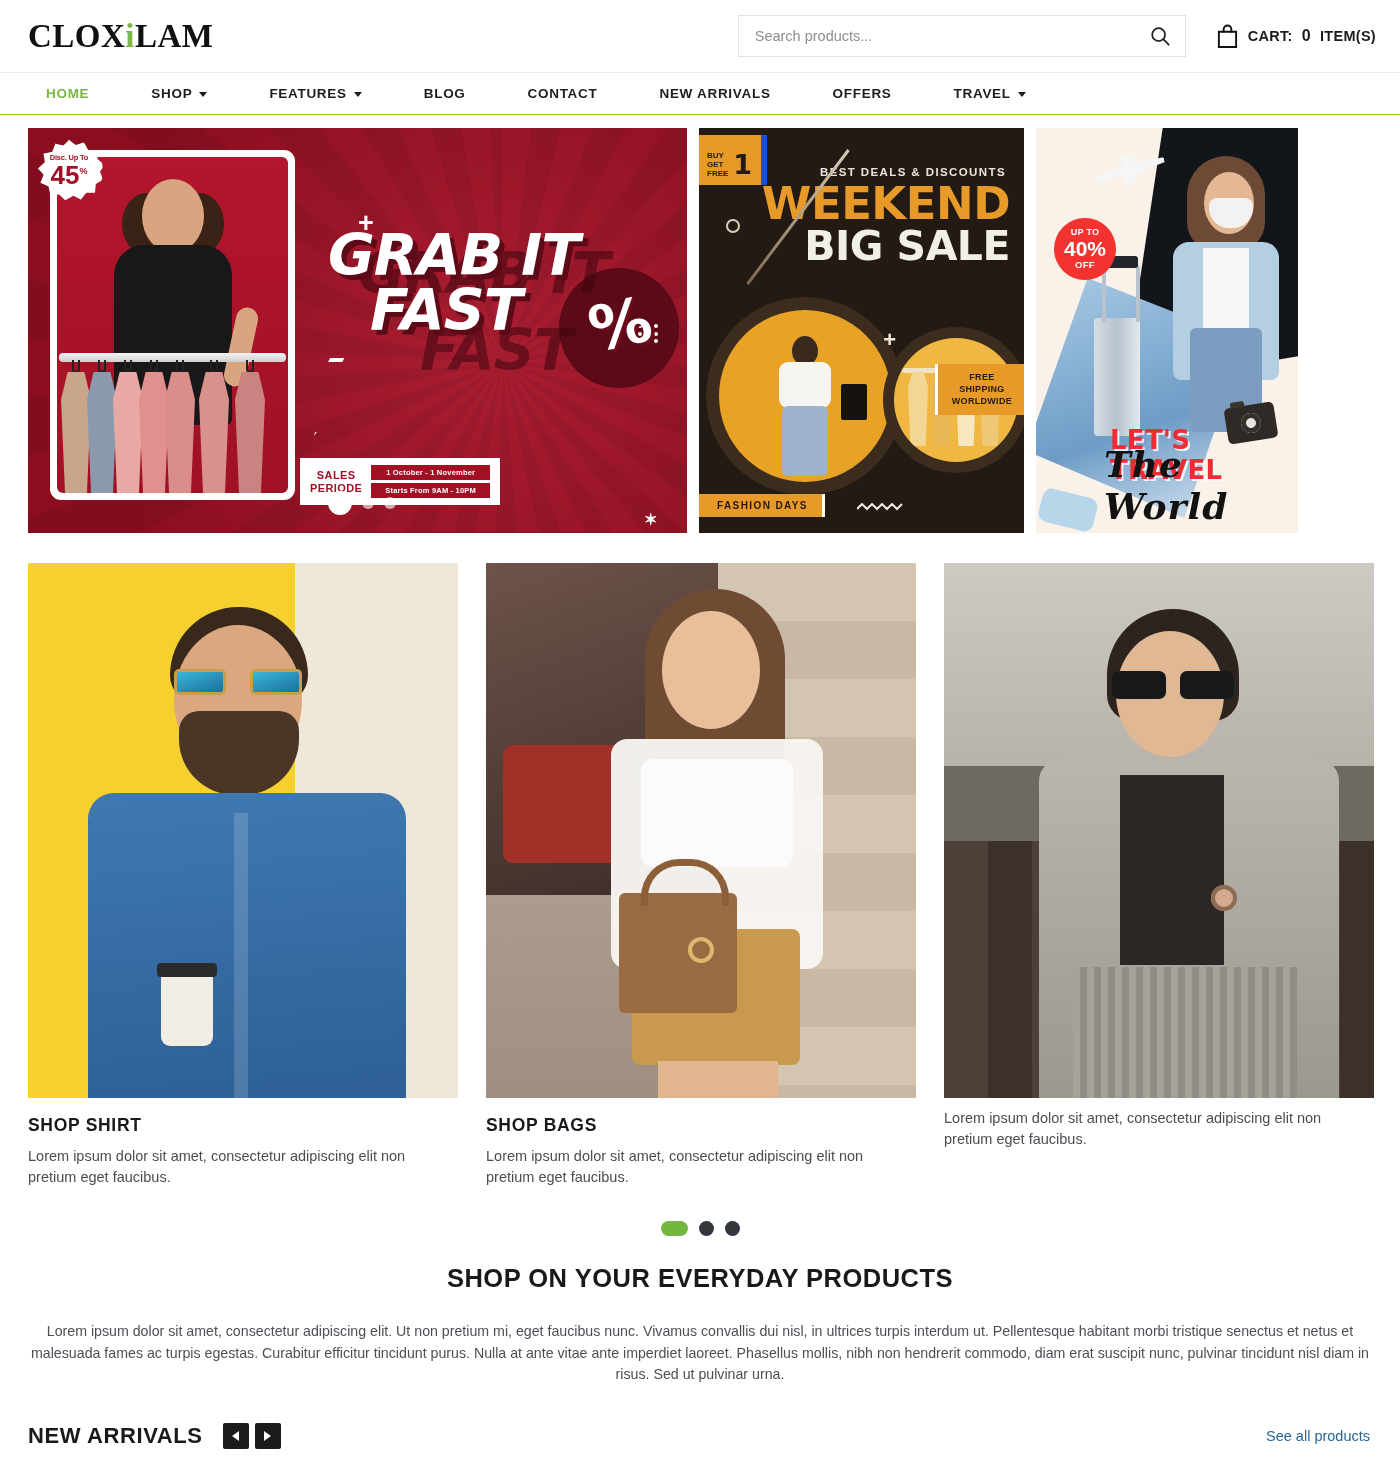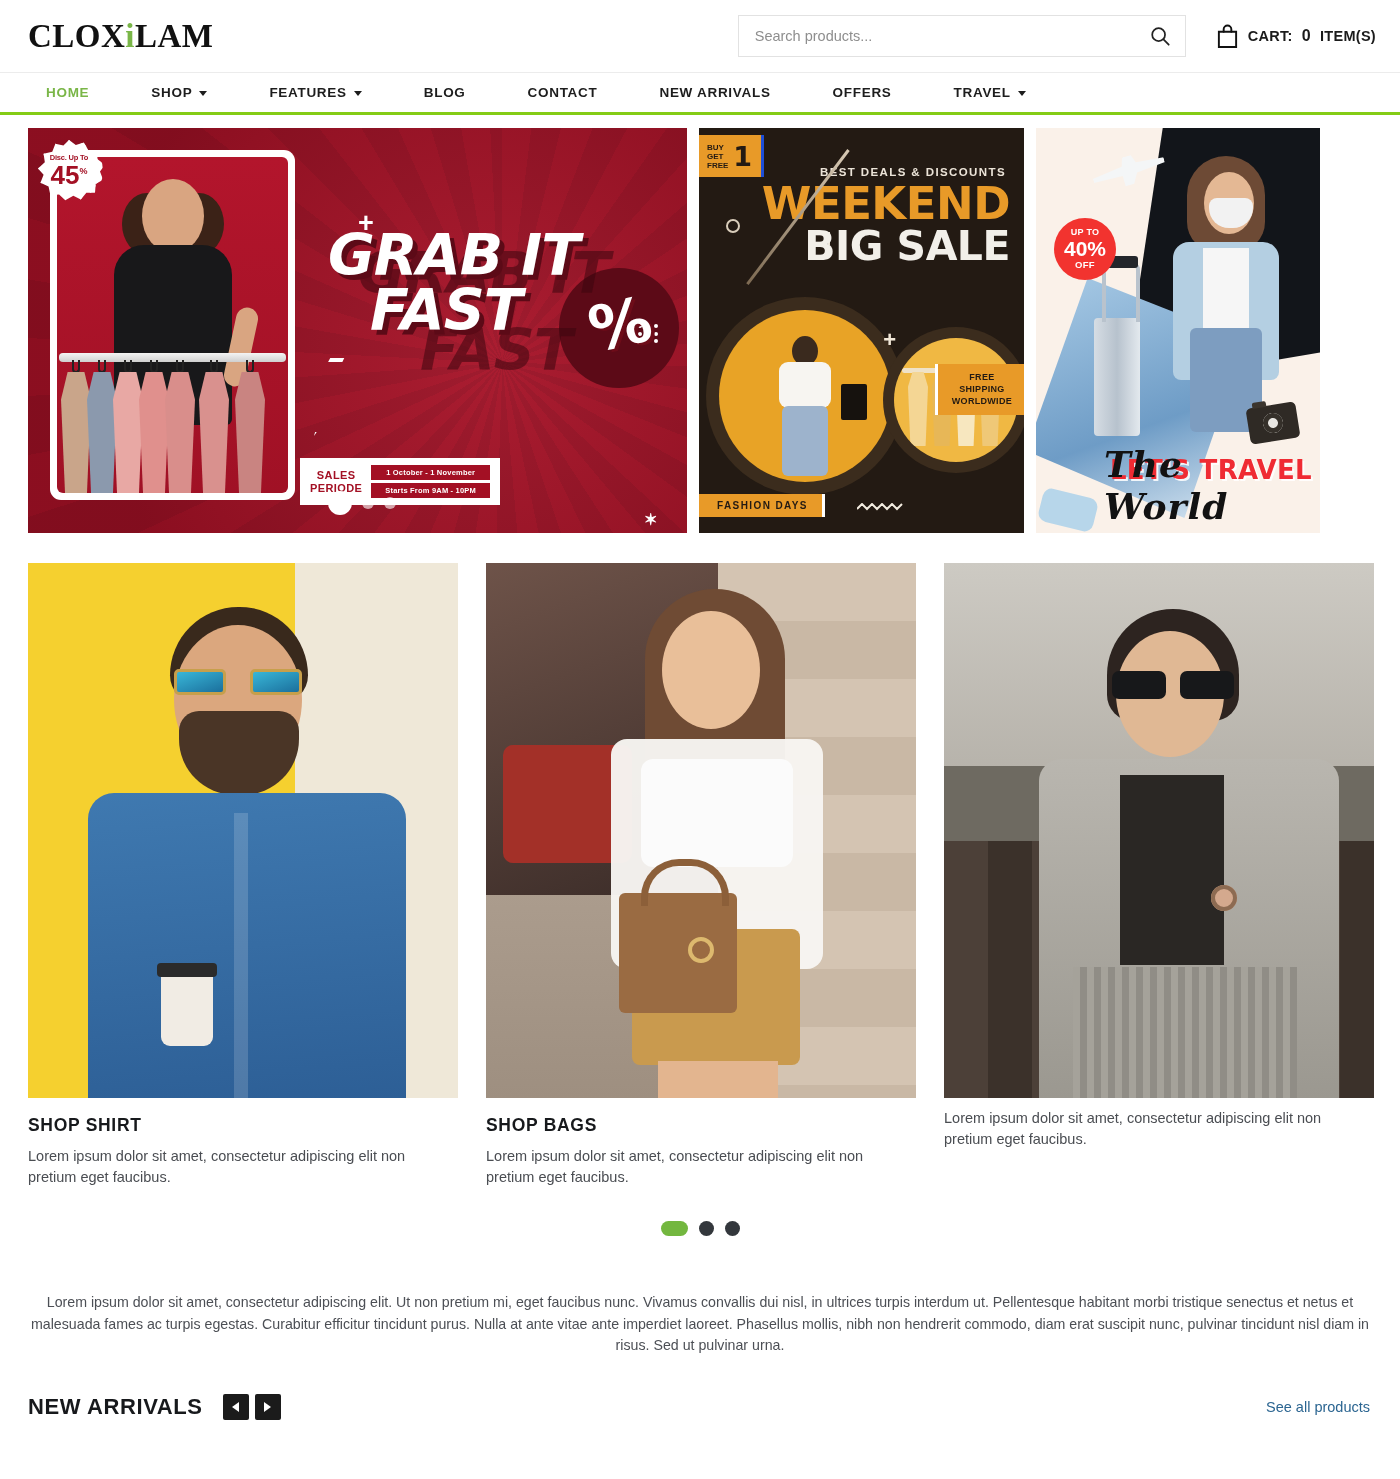--- a/index.html
+++ b/index.html
@@ -53,7 +53,7 @@
   .nav {
     height: 43px;
     border-top: 1px solid #ececec;
-    border-bottom: 3px solid #84cc16;
+    border-bottom: 1px solid #84cc16;
     display: flex; align-items: center;
     padding-left: 46px;
     background: #fff;

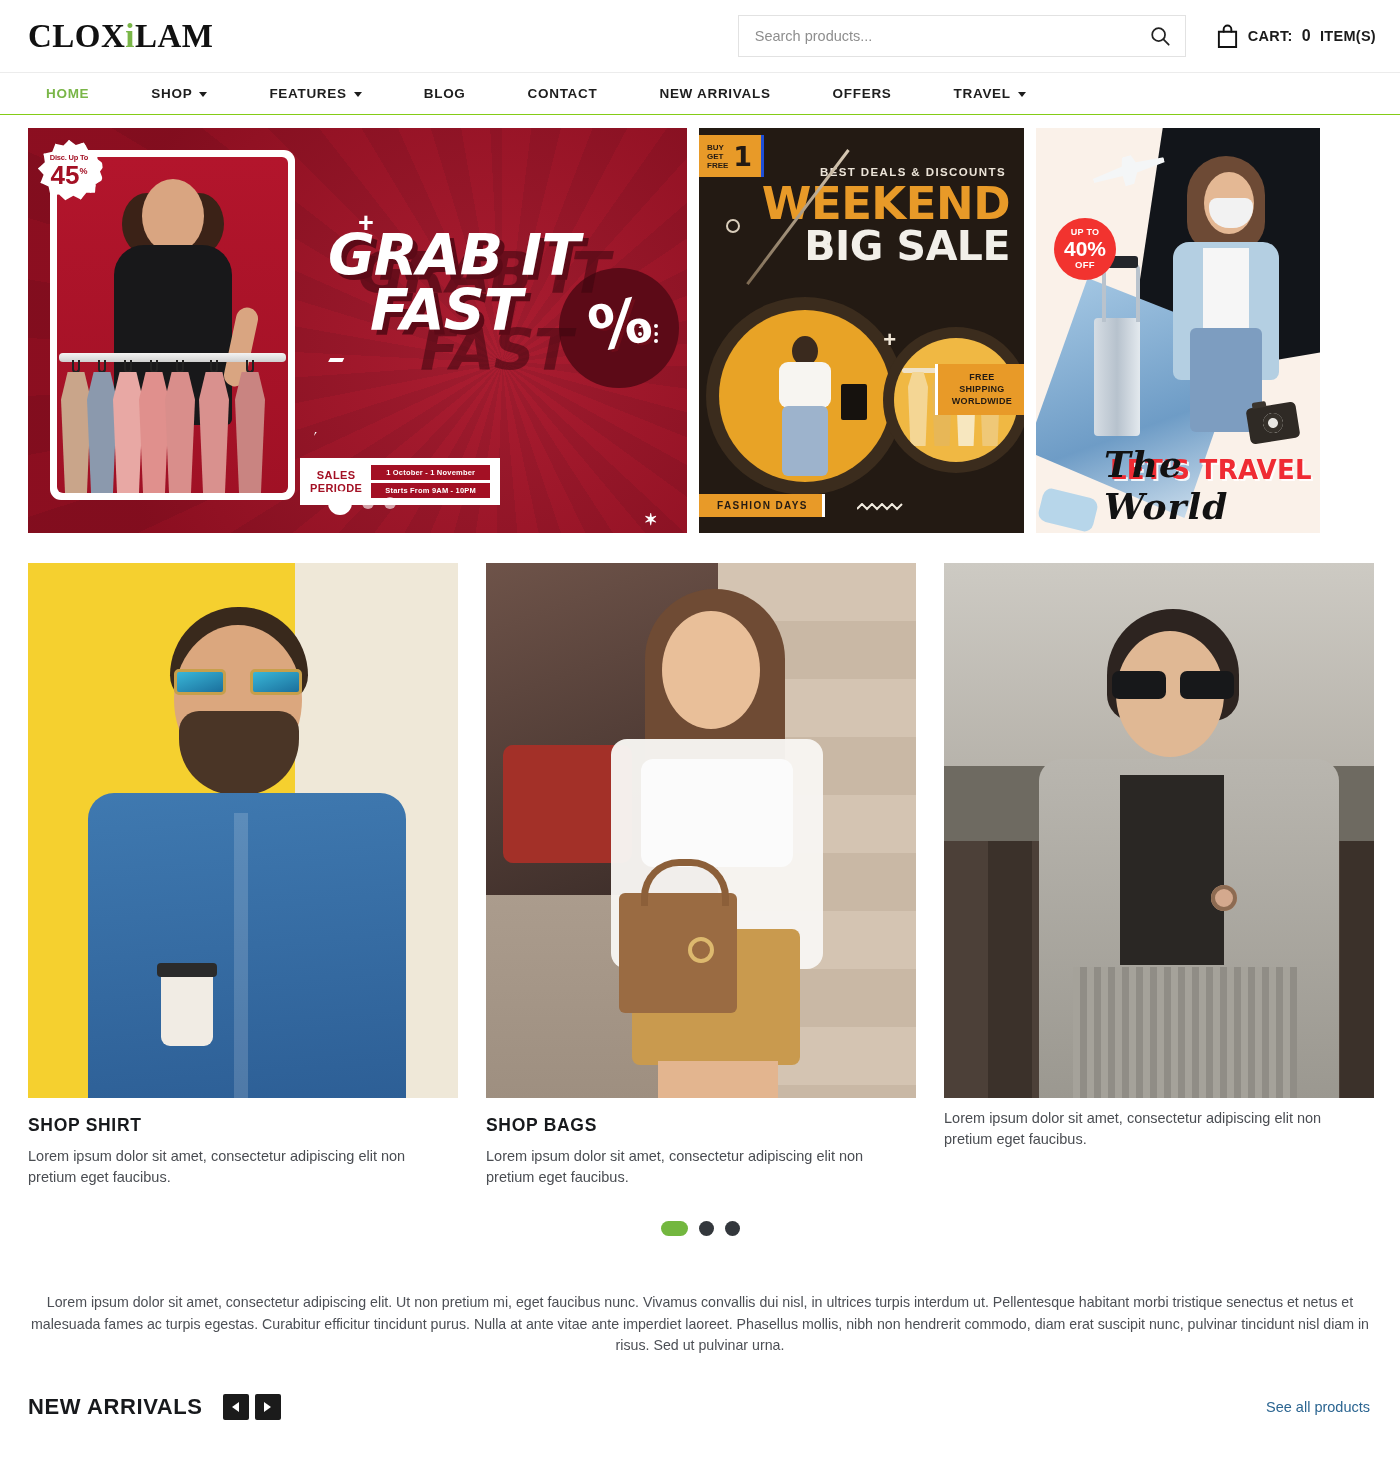--- a/index.html
+++ b/index.html
@@ -231,9 +231,9 @@
   .buy-get {
     position: absolute; left: 0; top: 7px; z-index: 5;
     background: #e89a28; color: #231a13;
-    padding: 8px 9px 6px 8px;
+    padding: 16px 9px 6px 8px;
     display: flex; align-items: center; gap: 5px;
-    border-right: 3px solid #1d4ed8;
+    border-right: 6px solid #1d4ed8;
   }
   .buy-get .txt { font-size: 8px; font-weight: bold; line-height: 1.15; }
   .buy-get .one { font-family: "DejaVu Sans", sans-serif; font-size: 27px; font-weight: bold; line-height: .8; }

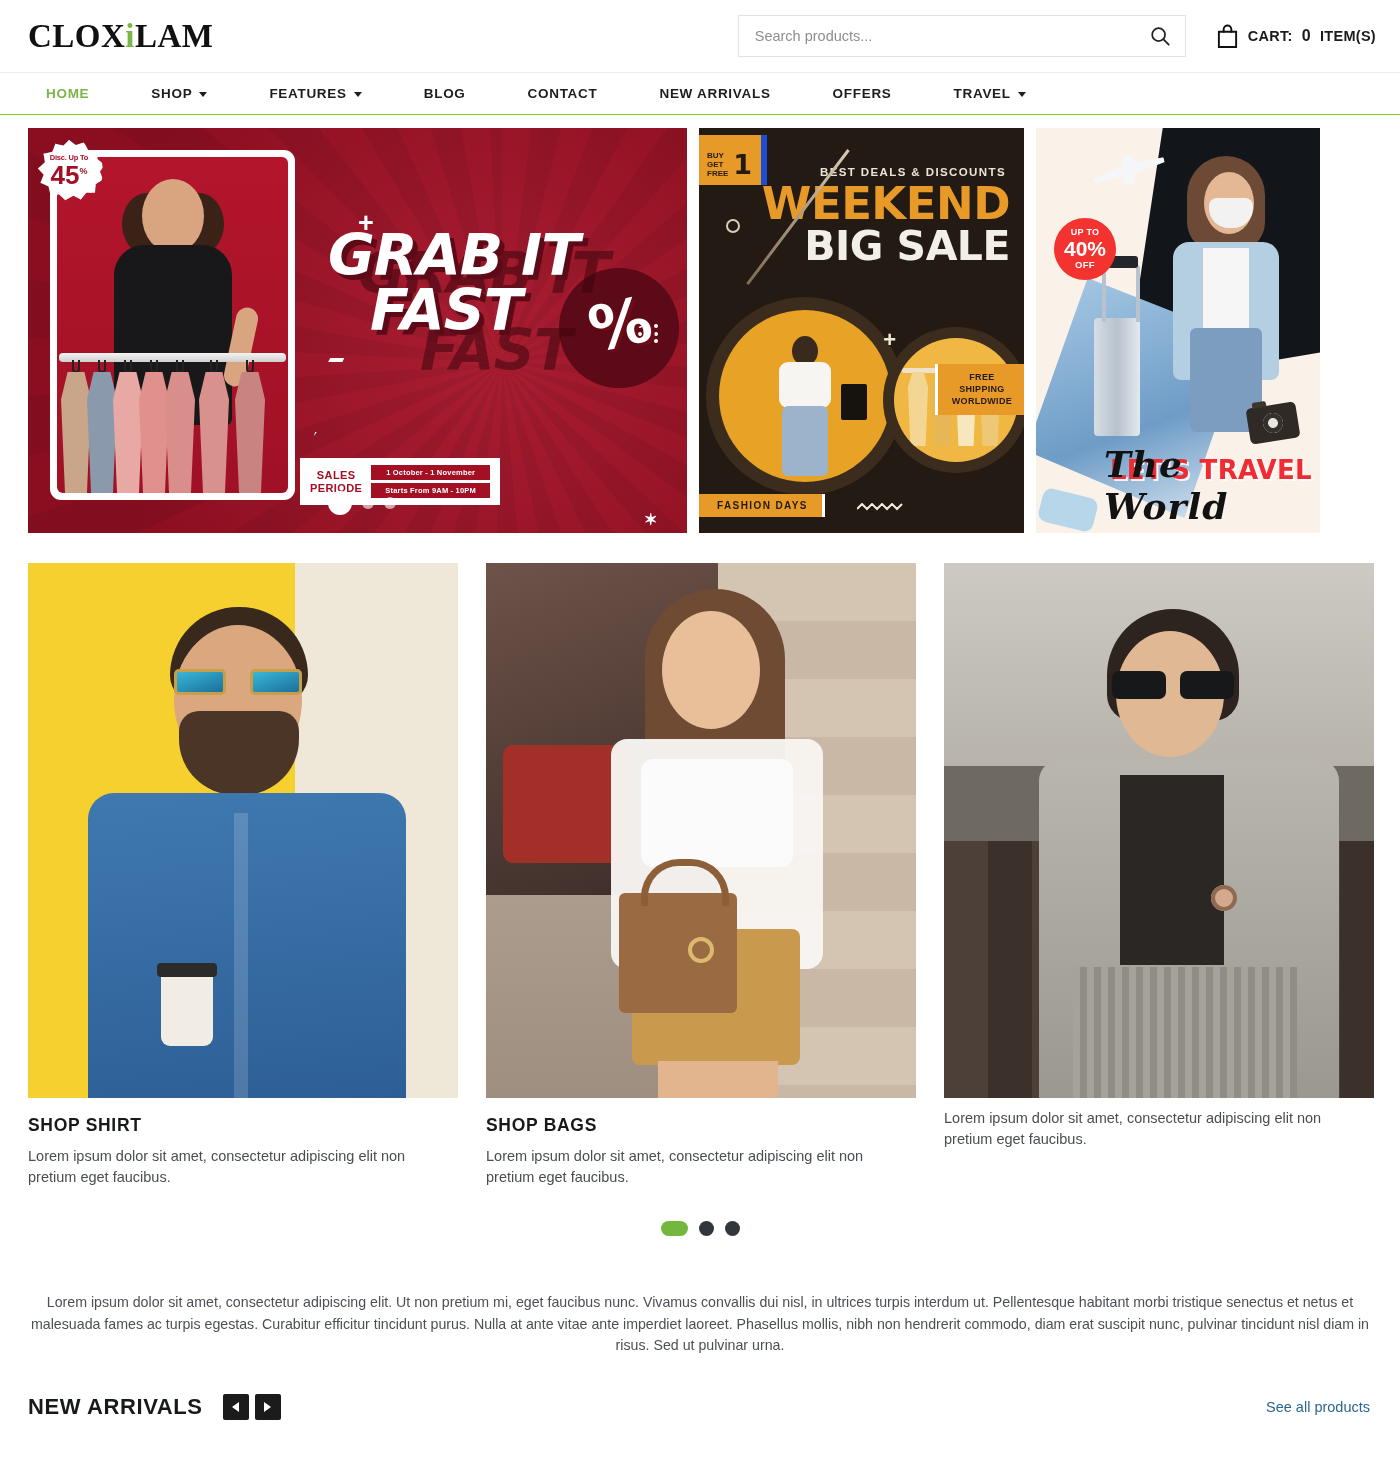--- a/index.html
+++ b/index.html
@@ -82,7 +82,7 @@
   .banner { height: 405px; position: relative; overflow: hidden; }
   .banner-1 { width: 659px; }
   .banner-2 { width: 325px; }
-  .banner-3 { width: 284px; }
+  .banner-3 { width: 262px; }
 
   
   .b1 {

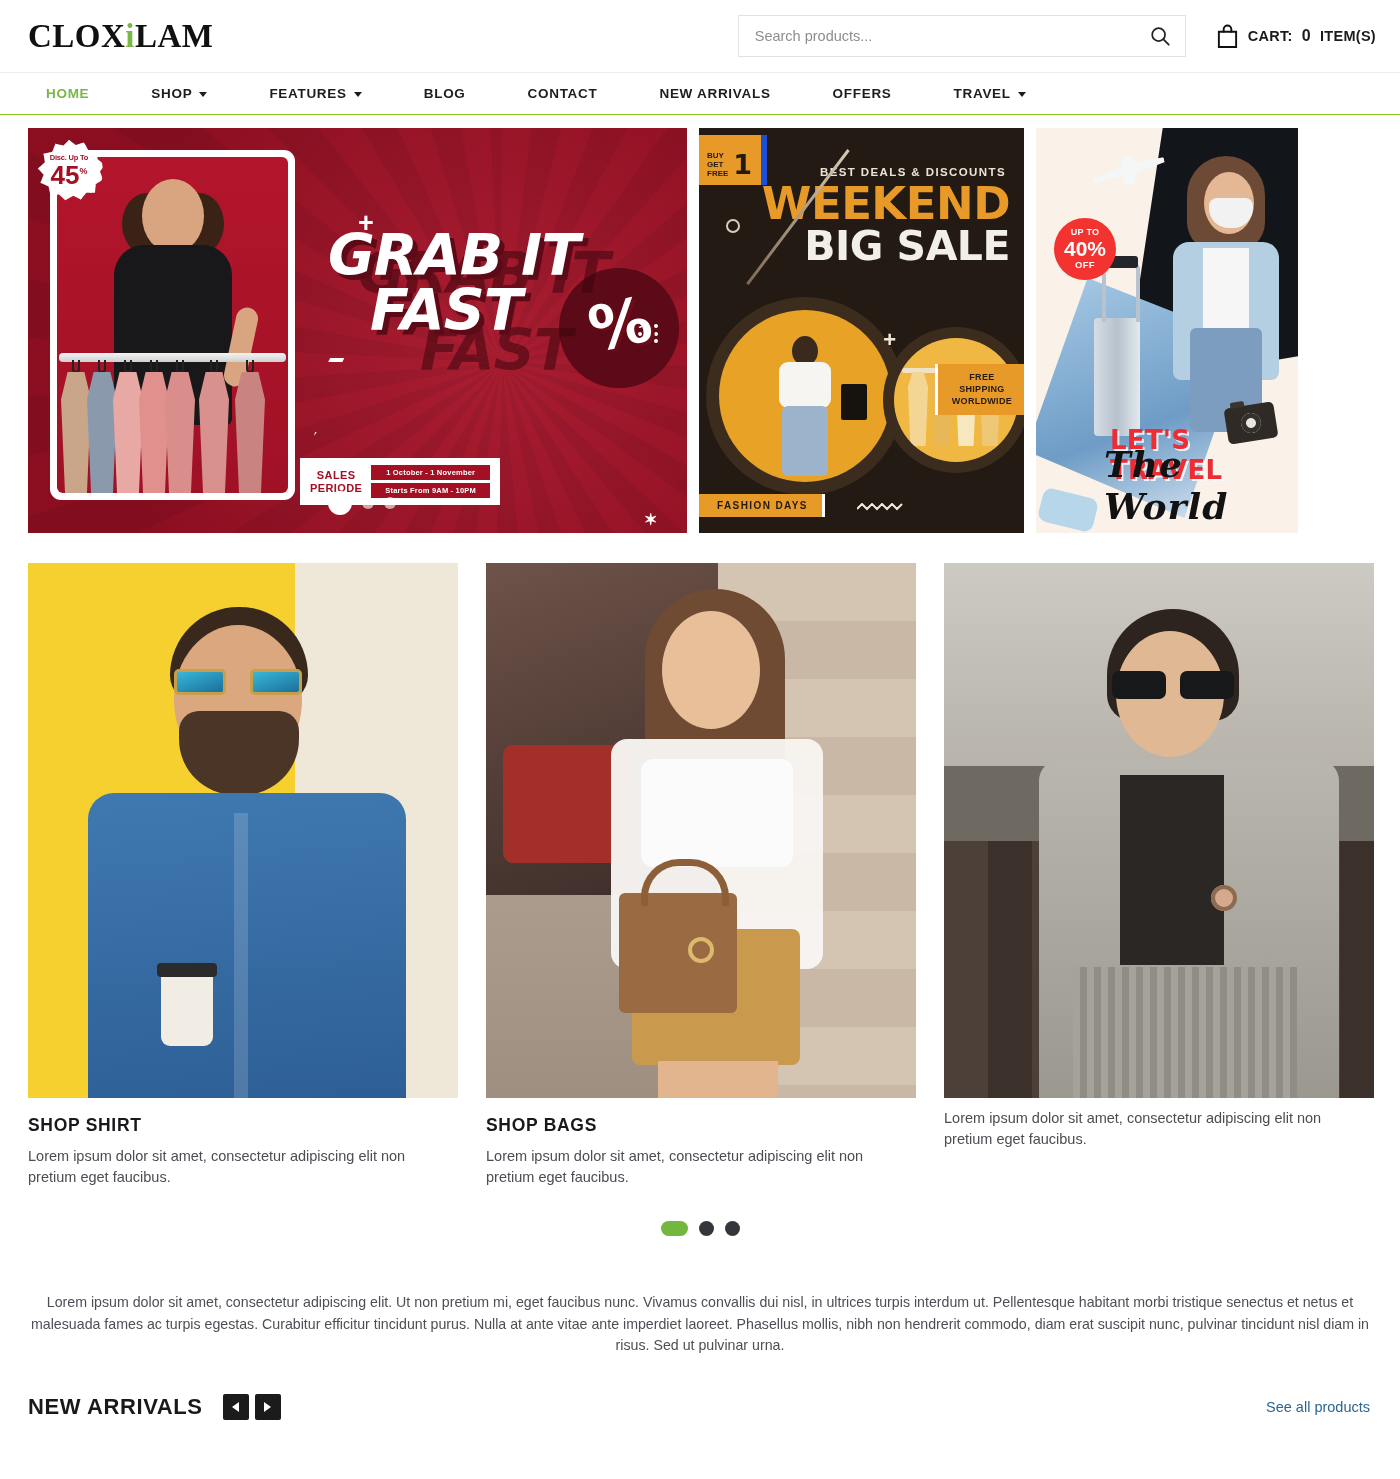--- a/index.html
+++ b/index.html
@@ -830,6 +830,7 @@
 </div>
 
 <div class="promo">
+  <h2>SHOP ON YOUR EVERYDAY PRODUCTS</h2>
   <p>Lorem ipsum dolor sit amet, consectetur adipiscing elit. Ut non pretium mi, eget faucibus nunc. Vivamus convallis dui nisl, in ultrices turpis interdum ut. Pellentesque habitant morbi tristique senectus et netus et malesuada fames ac turpis egestas. Curabitur efficitur tincidunt purus. Nulla at ante vitae ante imperdiet laoreet. Phasellus mollis, nibh non hendrerit commodo, diam erat suscipit nunc, pulvinar tincidunt nisl diam in risus. Sed ut pulvinar urna.</p>
 </div>
 

